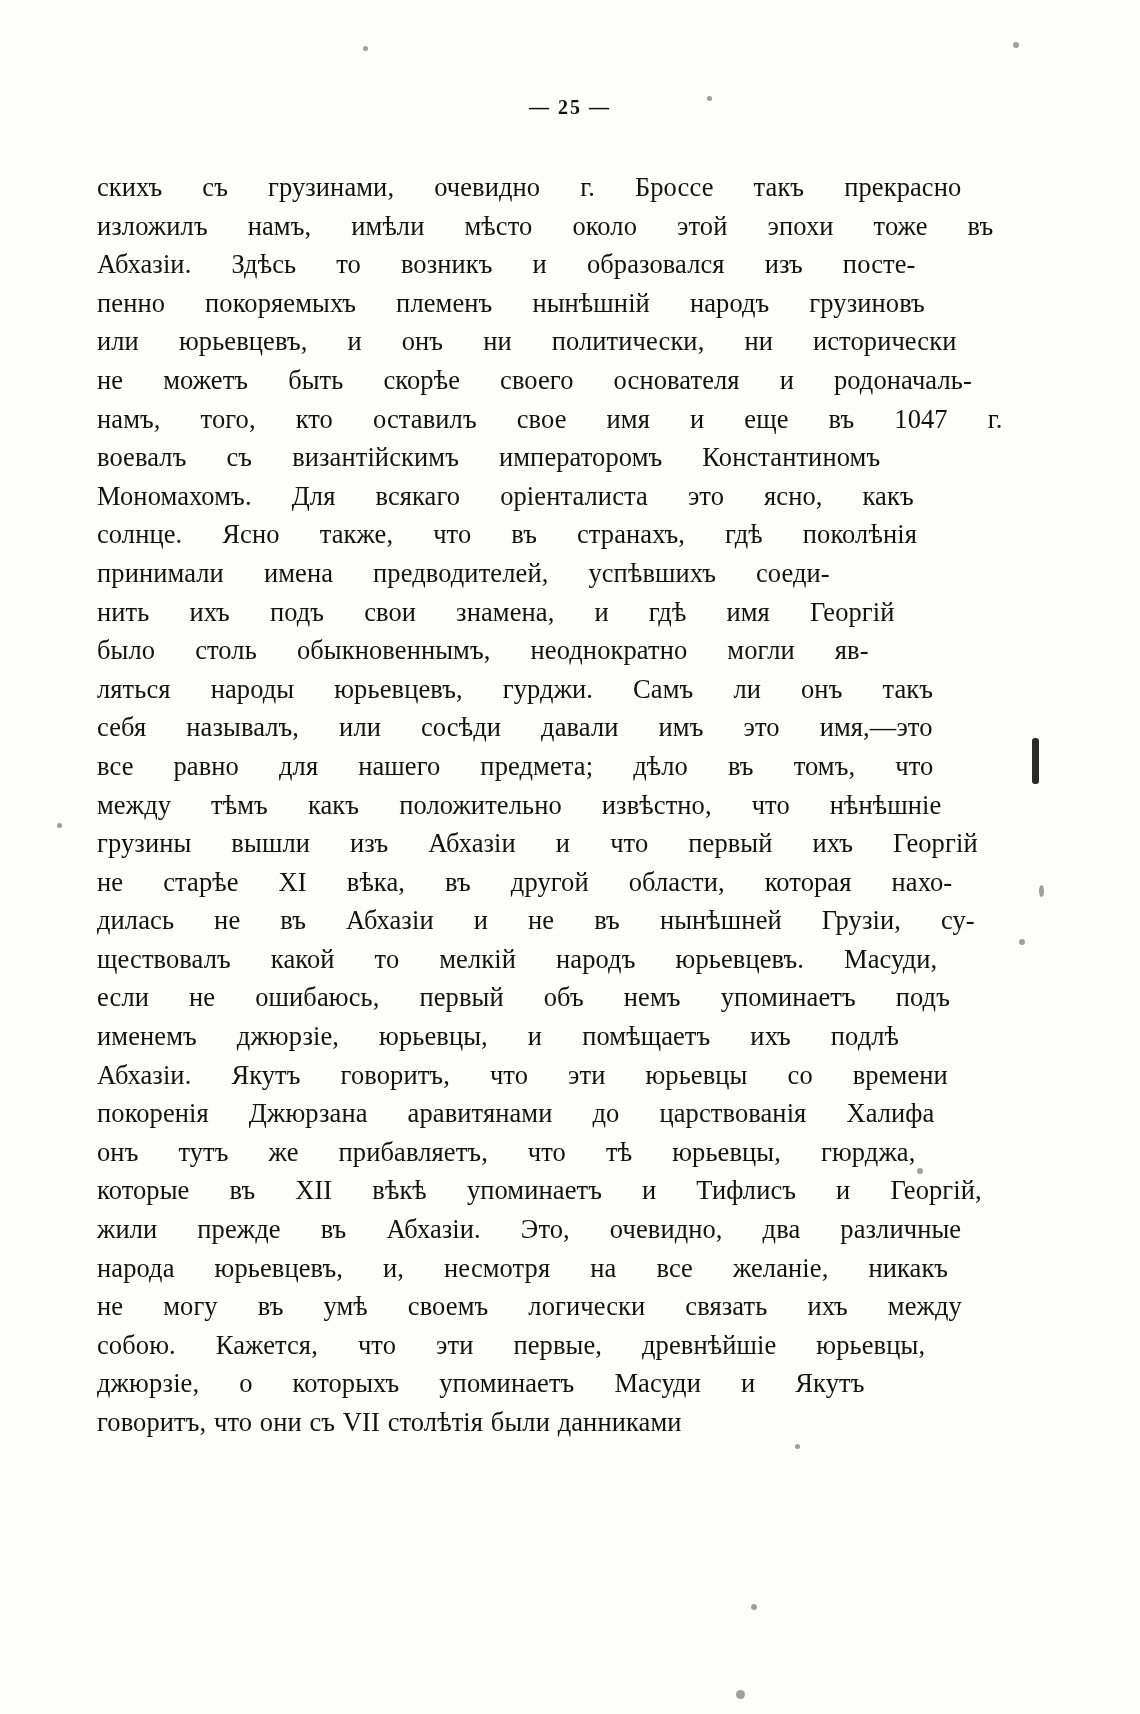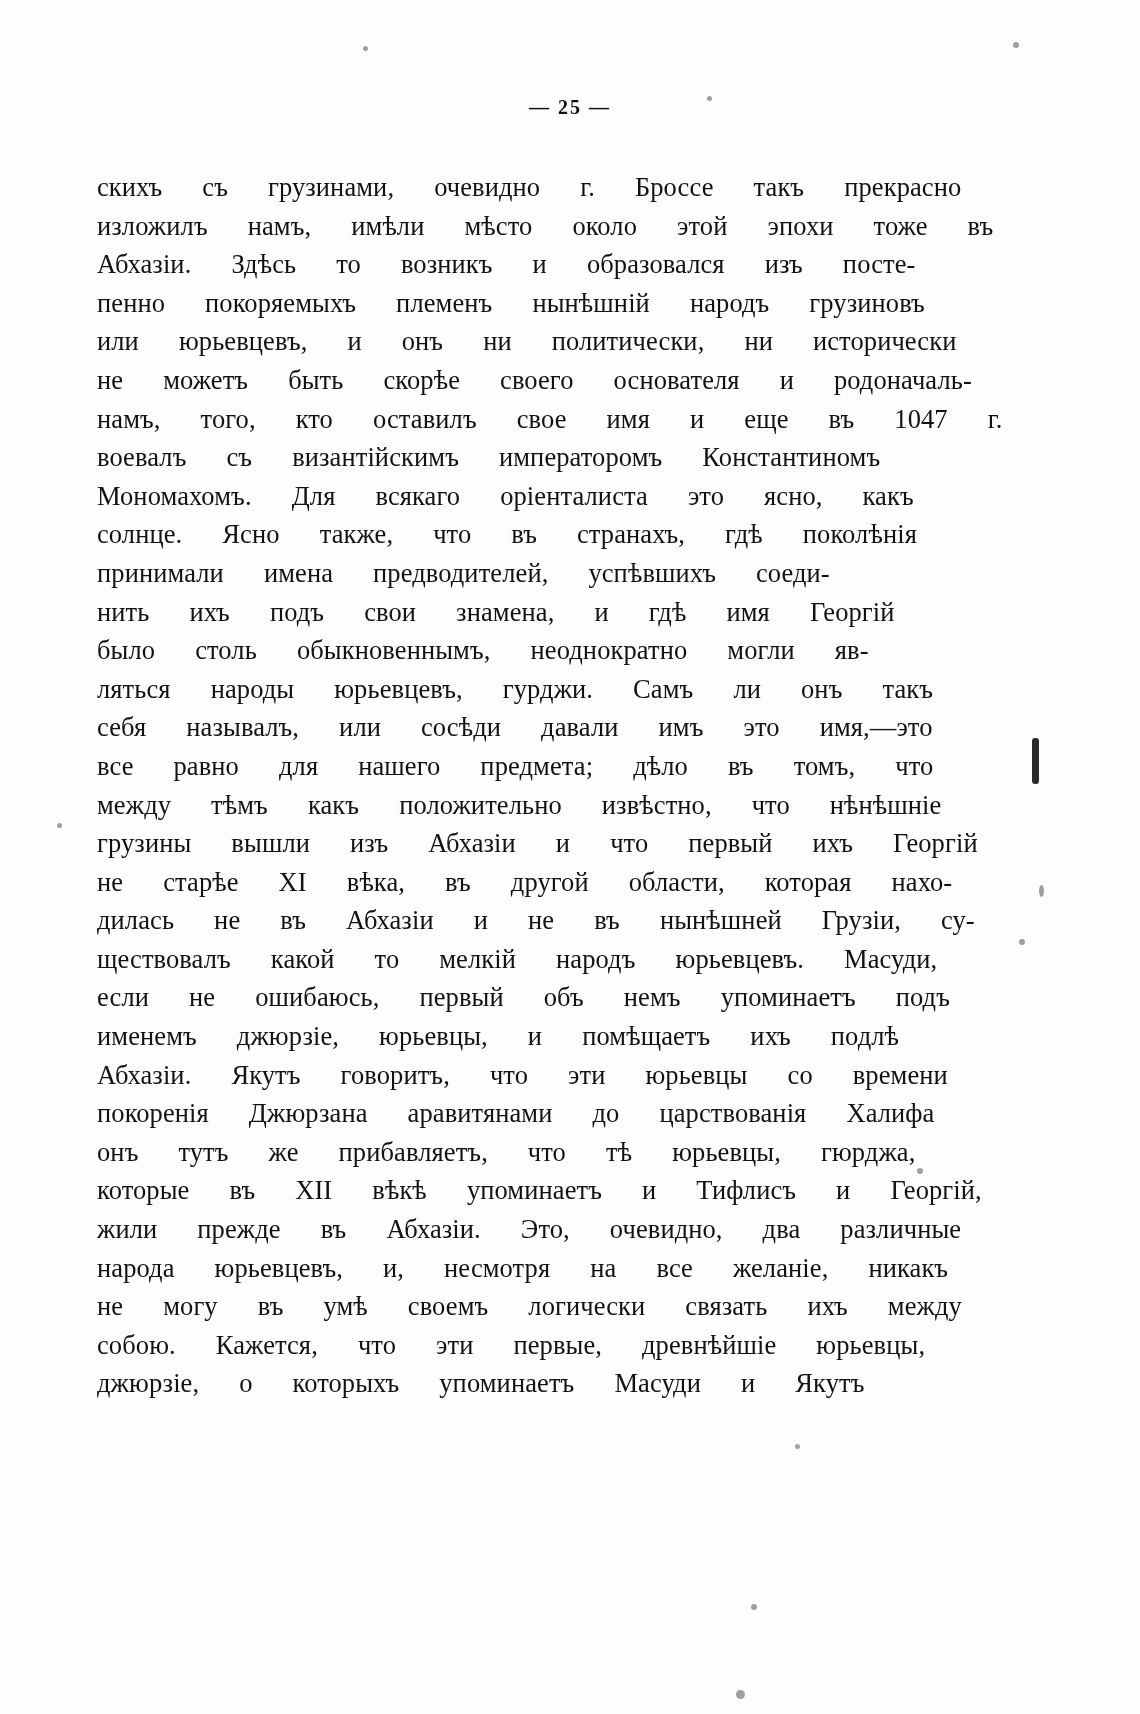--- a/index.html
+++ b/index.html
@@ -403,6 +403,7 @@
           <span>и</span>
           <span>Якутъ</span>
         </span>
+        <span class="ln">говоритъ, что они съ VII столѣтія были данниками</span>
       </p>
   </div>
 </div>

